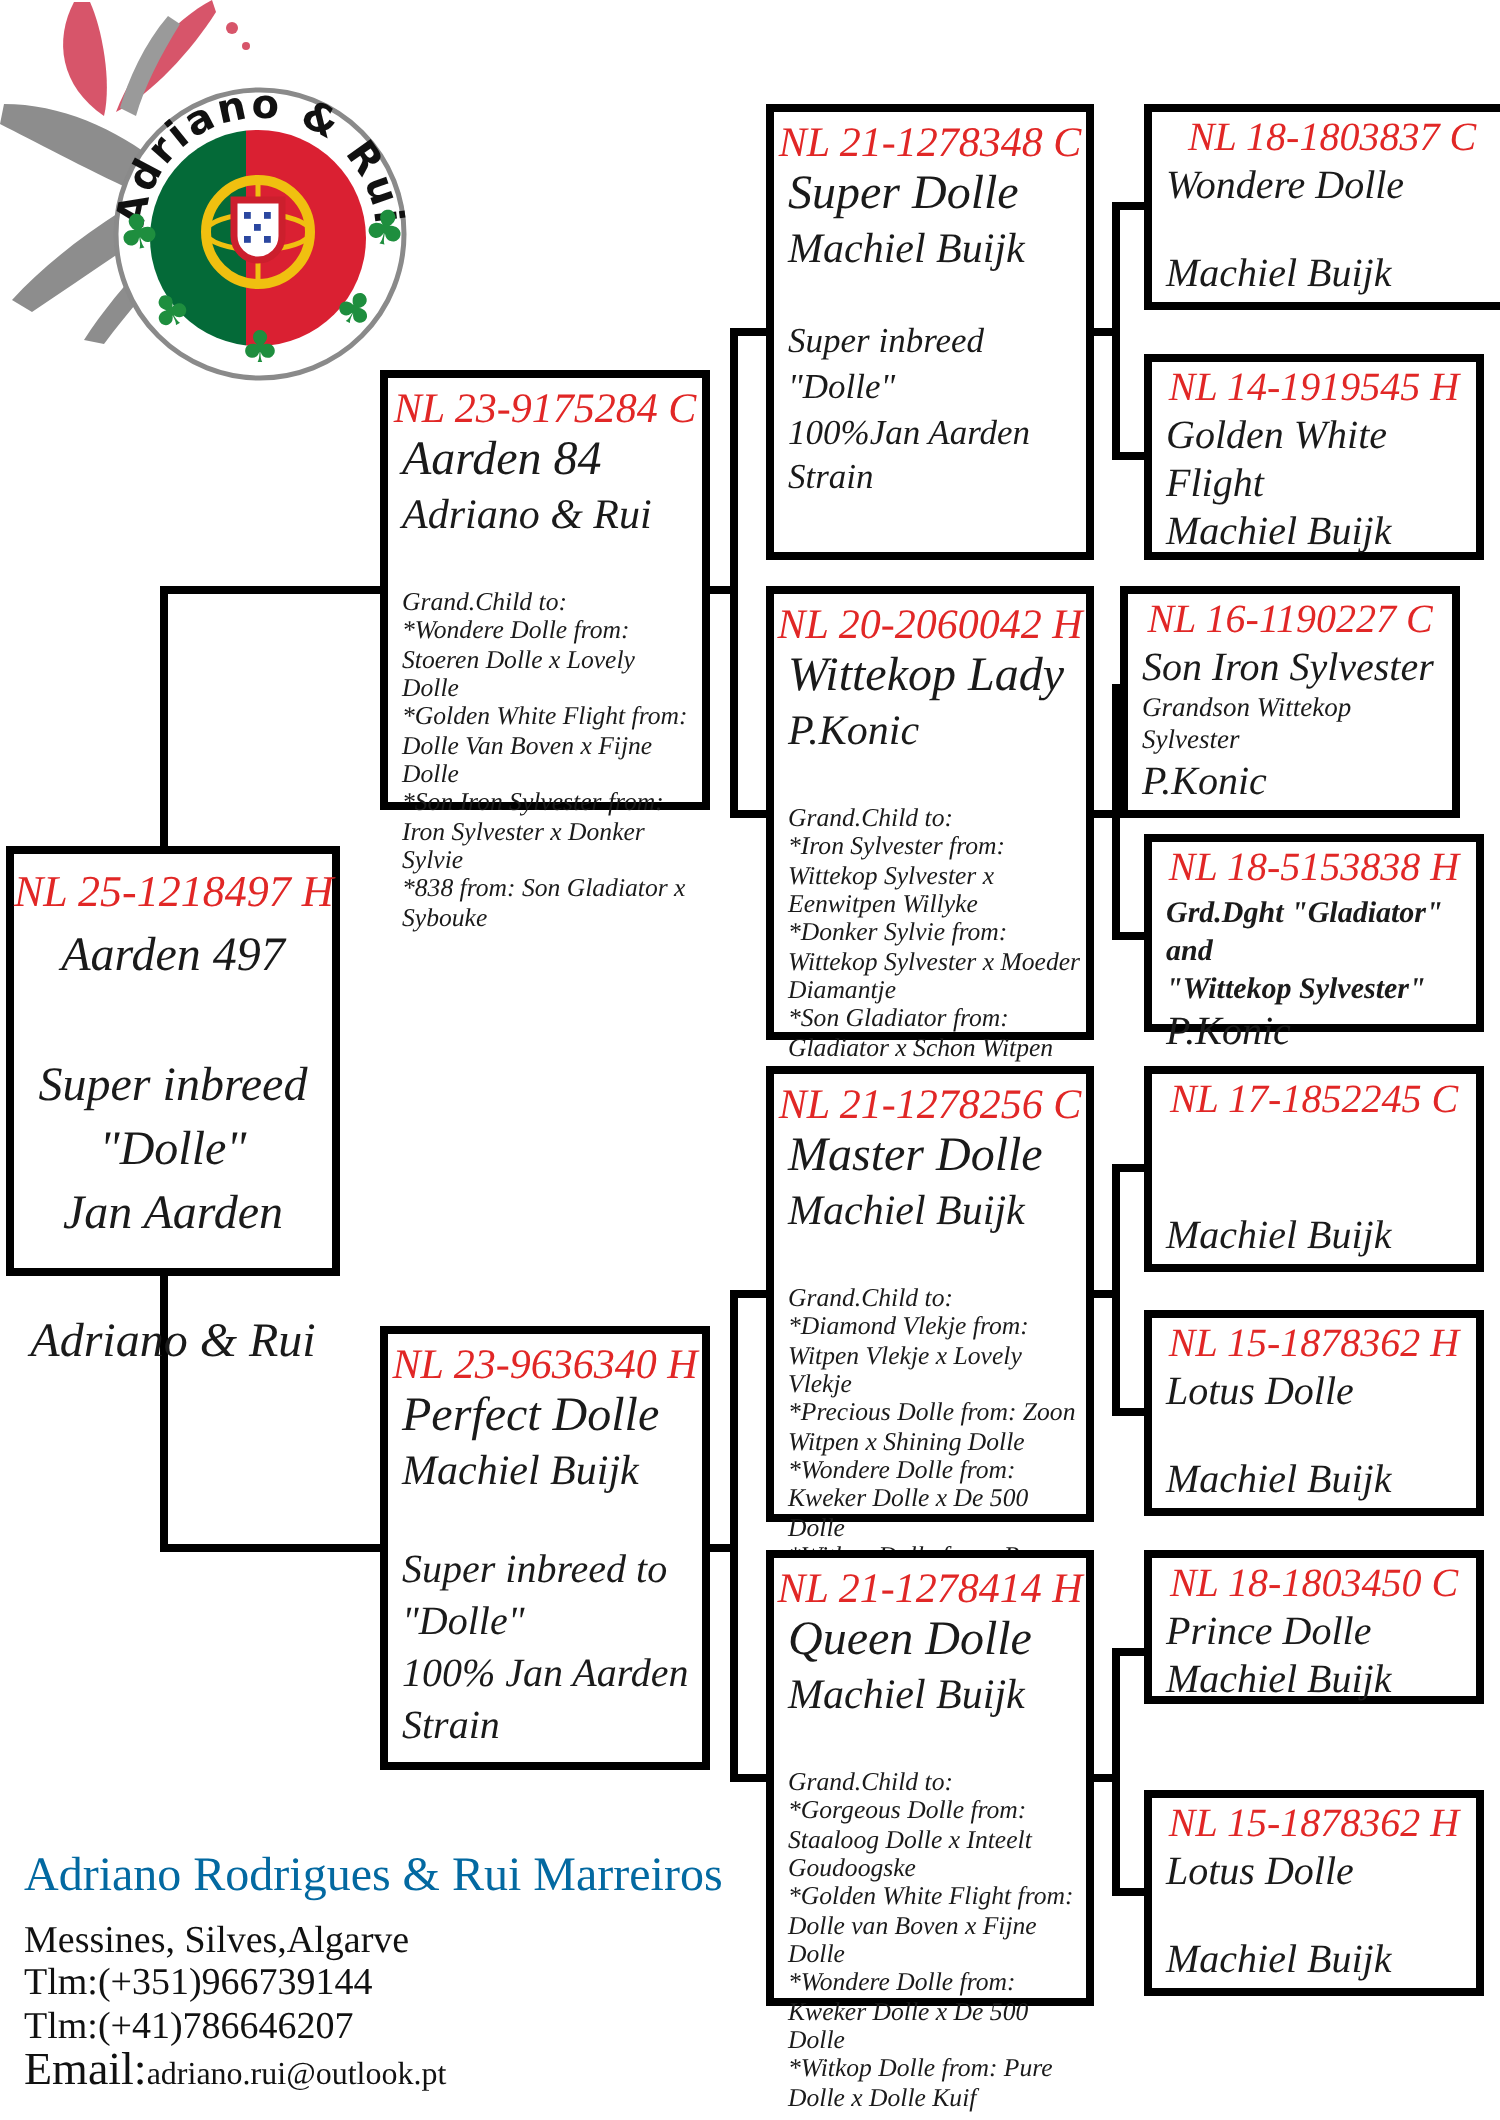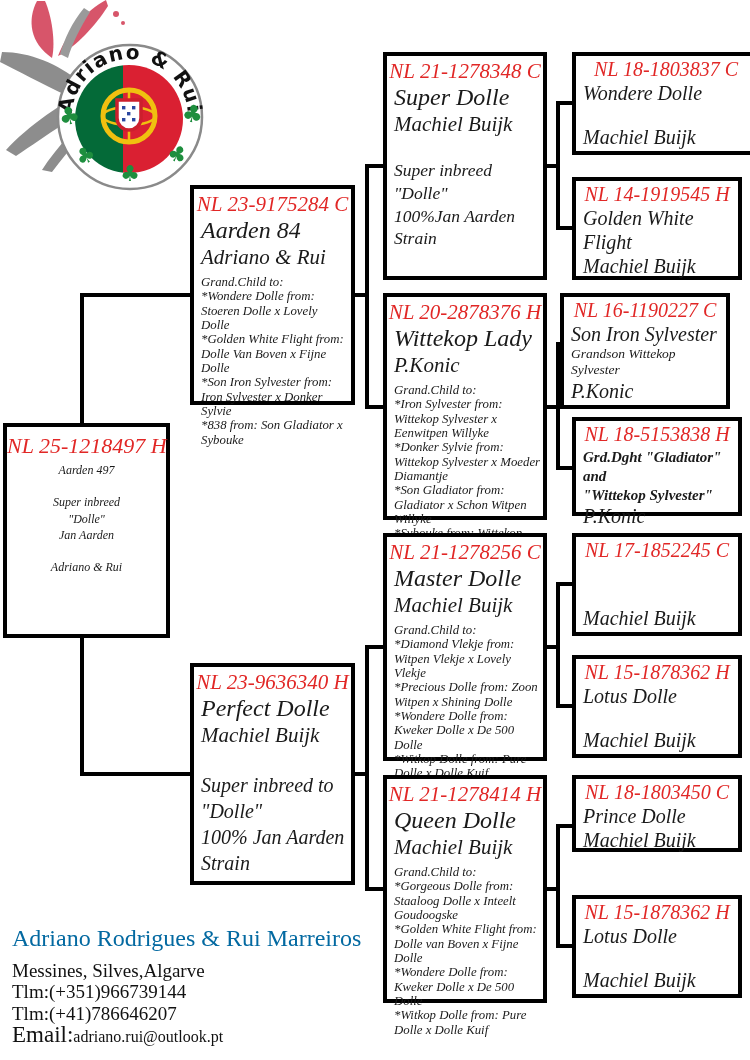--- a/index.html
+++ b/index.html
@@ -9,7 +9,7 @@
   .ring{color:#e12726;text-align:center;font-size:21px;line-height:1.15;margin-top:3px;white-space:nowrap;}
   .bname{font-size:24px;line-height:1.2;padding:0 0 0 7px;}
   .owner{font-size:21px;line-height:1.2;padding:0 0 0 7px;}
-  .details{font-size:12.8px;line-height:1.12;padding:0 2px 0 7px;white-space:pre-line;margin-top:5px;}
+  .details{font-size:12.8px;line-height:1.12;padding:0 2px 0 7px;white-space:pre-line;margin-top:24px;}
   .notes{font-size:20px;line-height:1.3;padding:0 2px 0 7px;white-space:pre-line;margin-top:24px;}
   .g3a .notes{font-size:17.5px;margin-top:22px;}
   .g1 .ring{font-size:22px;margin-top:6px;}

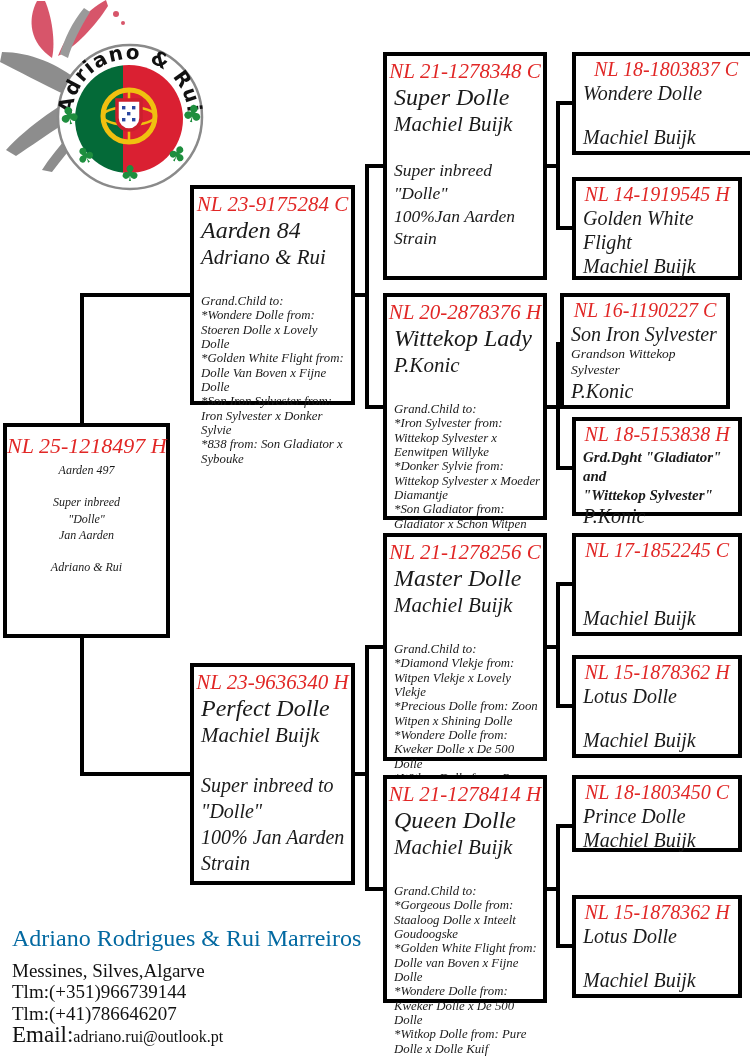--- a/index.html
+++ b/index.html
@@ -156,7 +156,7 @@
   </div>
 
   <div class="box" style="left:383px;top:293px;width:164px;height:227px">
-    <div class="ring">NL 20-2878376 H</div>
+    <div class="ring">NL 20-2060042 H</div>
     <div class="bname">Wittekop Lady</div>
     <div class="owner">P.Konic</div>
     <div class="details">Grand.Child to:

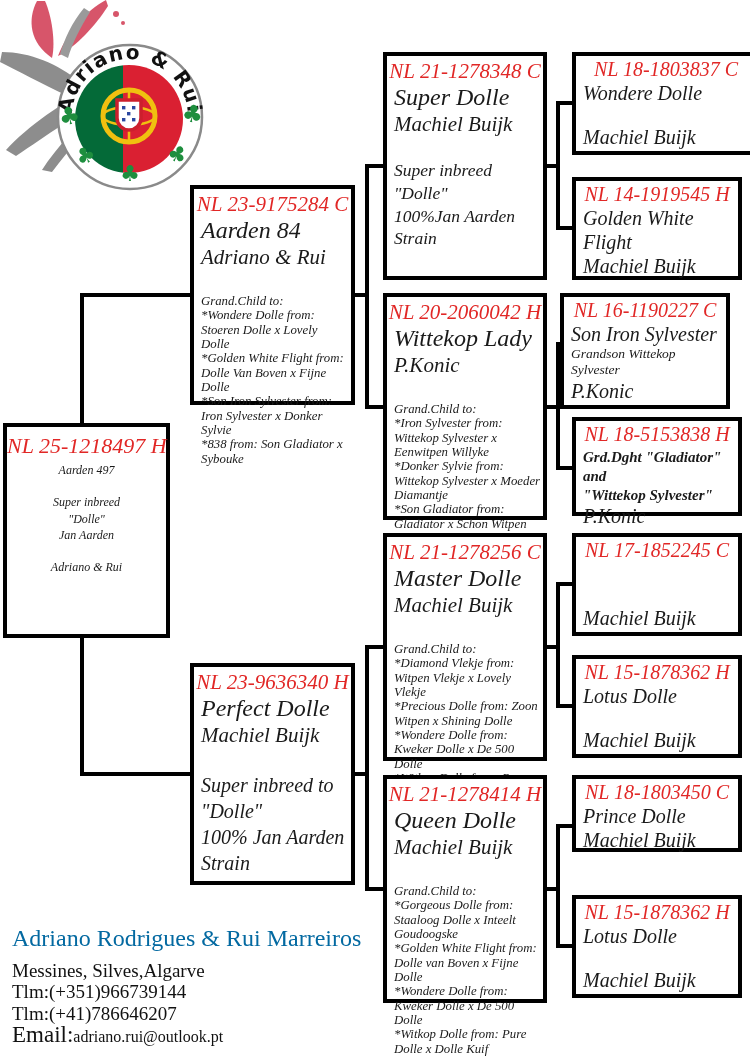--- a/index.html
+++ b/index.html
@@ -13,7 +13,7 @@
   .notes{font-size:20px;line-height:1.3;padding:0 2px 0 7px;white-space:pre-line;margin-top:24px;}
   .g3a .notes{font-size:17.5px;margin-top:22px;}
   .g1 .ring{font-size:22px;margin-top:6px;}
-  .g1lines{font-size:12px;line-height:1.34;text-align:center;white-space:pre-line;margin-top:4px;}
+  .g1lines{font-size:24px;line-height:1.34;text-align:center;white-space:pre-line;margin-top:4px;}
   .g4{display:flex;flex-direction:column;}
   .g4 .ring{font-size:20px;margin-top:2px;}
   .g4 .bname{font-size:20px;}

